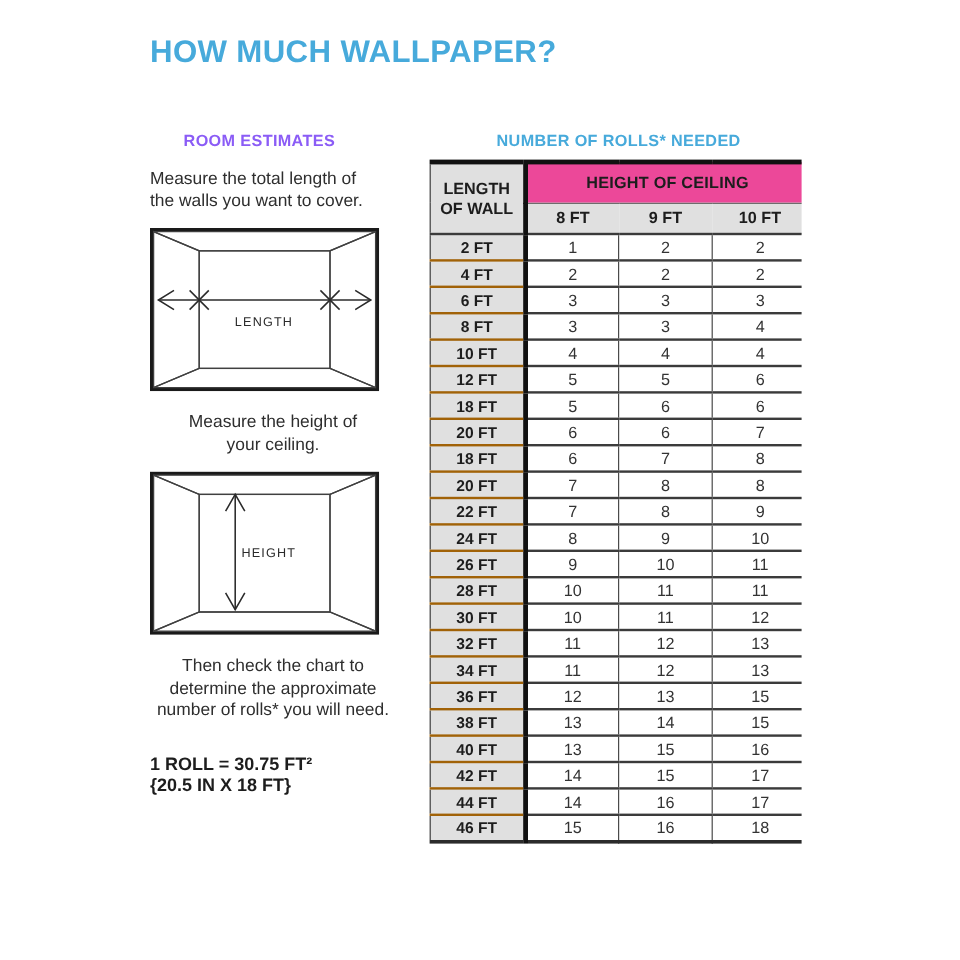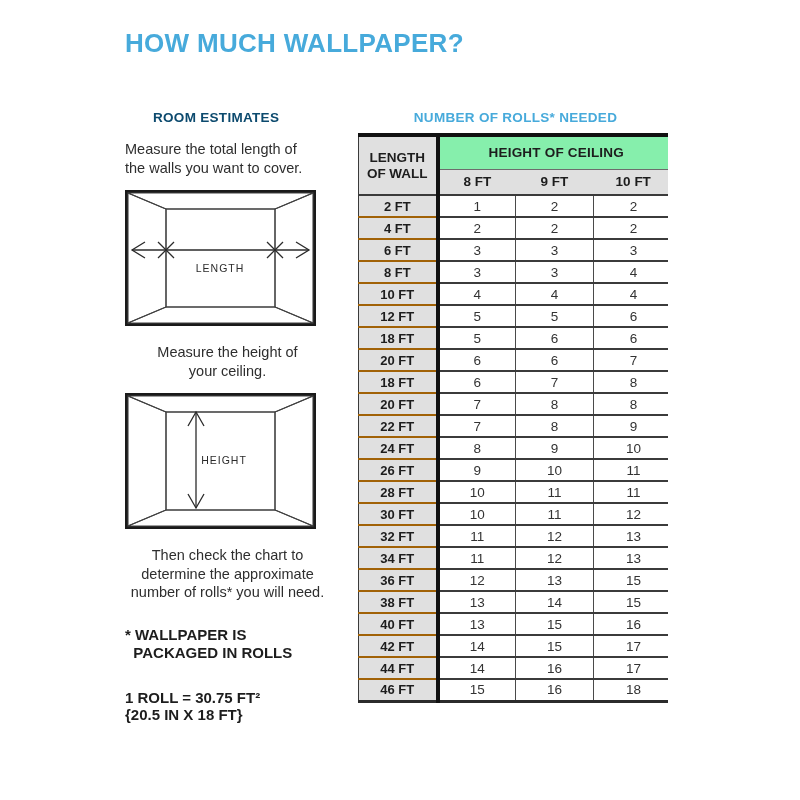--- a/index.html
+++ b/index.html
@@ -33,7 +33,7 @@
     font-size: 13.5px;
     font-weight: bold;
     letter-spacing: 0.3px;
-    color: #0c4a6e;
+    color: #8b5cf6;
     padding-left: 28px;
   }
   .step-text {

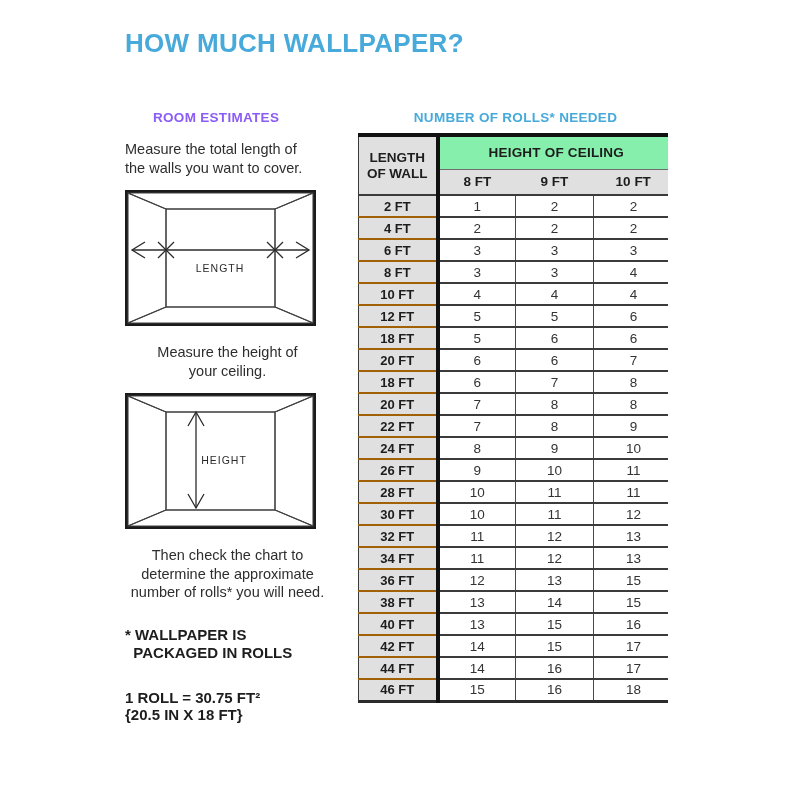--- a/index.html
+++ b/index.html
@@ -108,7 +108,7 @@
     height: 60px;
   }
   th.group-head {
-    background: #86efac;
+    background: #ec4899;
     font-weight: bold;
     color: #1d1d1d;
     height: 34px;

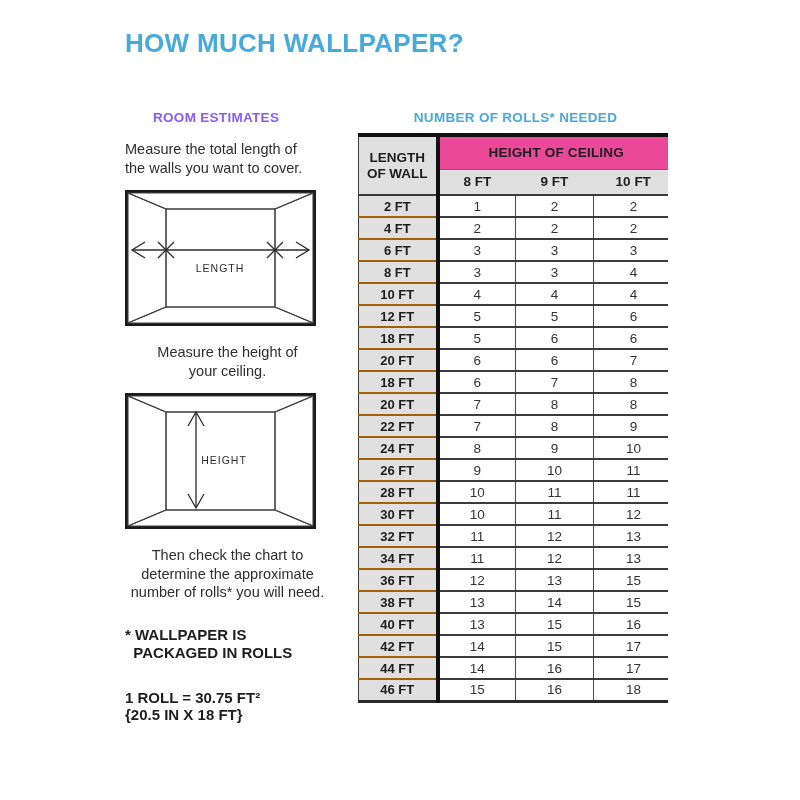--- a/index.html
+++ b/index.html
@@ -199,8 +199,6 @@
 determine the approximate
 number of rolls* you will need.</div>
 
-    <div class="note-strong">* WALLPAPER IS
-&nbsp;&nbsp;PACKAGED IN ROLLS</div>
 
     <div class="roll-size">1 ROLL = 30.75 FT²
 {20.5 IN X 18 FT}</div>

